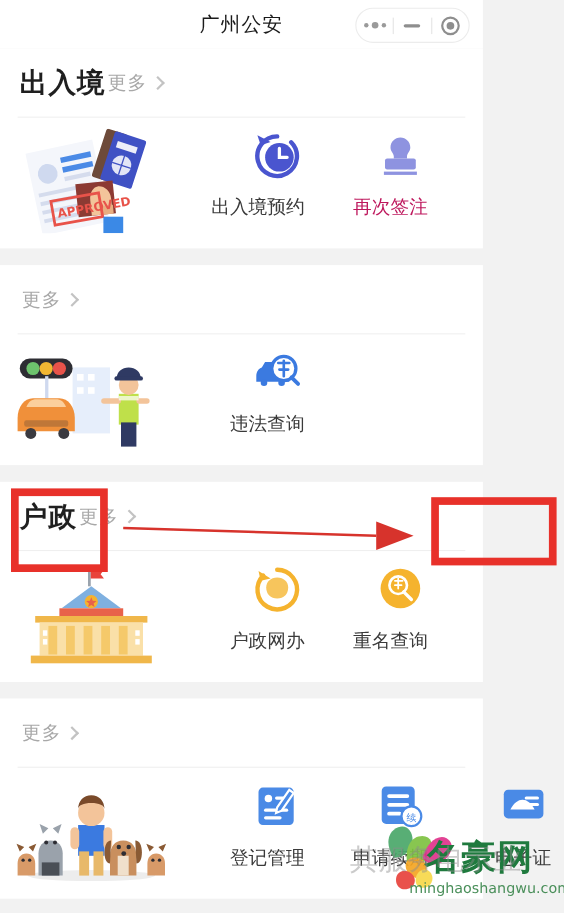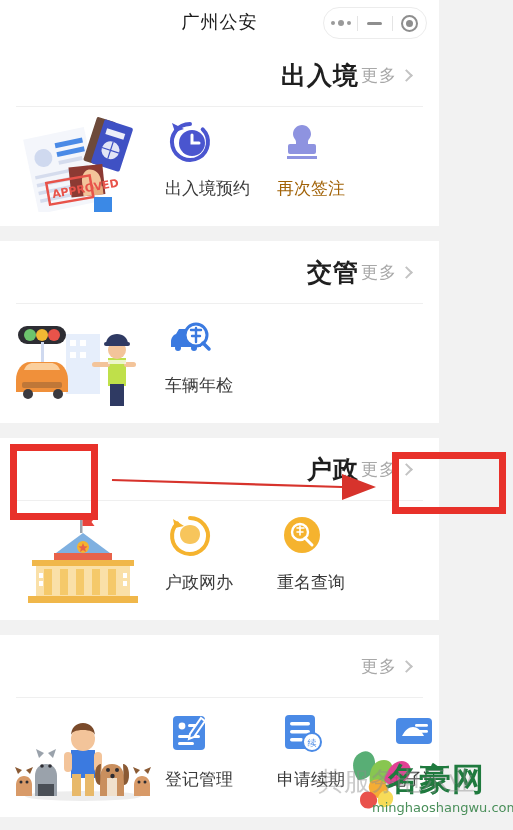--- a/index.html
+++ b/index.html
@@ -39,8 +39,8 @@
   .section { background: #ffffff; }
   .gap { height: 15px; background: #f2f2f2; }
   .sec-head {
-    position: relative; height: 62px; padding: 0 26px;
-    display: flex; align-items: center; justify-content: flex-end;
+    position: relative; height: 62px; padding: 0 18px;
+    display: flex; align-items: center; justify-content: flex-start;
   }
   .sec-title { font-size: 25px; font-weight: bold; color: #1f1f1f; letter-spacing: 1px; }
   .more { display: flex; align-items: center; gap: 5px; padding: 6px 2px; }

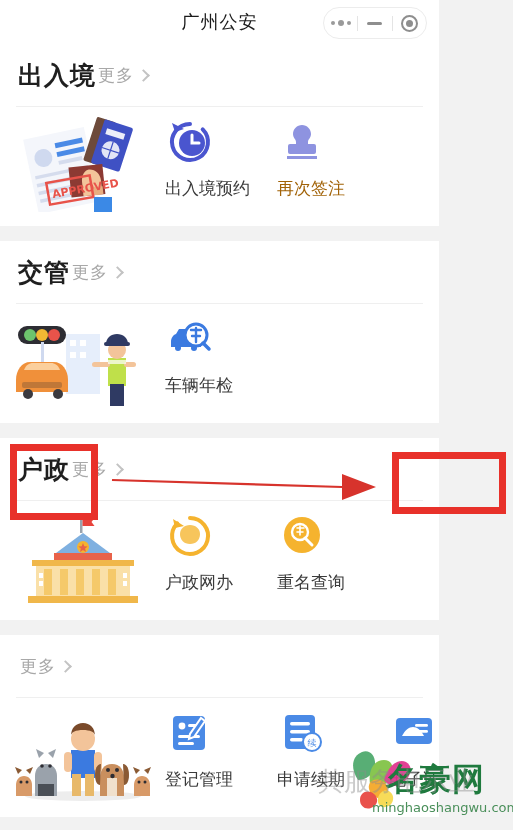--- a/index.html
+++ b/index.html
@@ -51,7 +51,7 @@
   .sec-body { display: flex; align-items: flex-start; padding: 10px 0 14px 0; }
   .illus { width: 165px; height: 95px; flex: 0 0 165px; display: flex; align-items: center; justify-content: center; }
   .tiles { display: flex; flex: 1; }
-  .tile { width: 112px; display: flex; flex-direction: column; align-items: flex-start; gap: 10px; }
+  .tile { width: 112px; display: flex; flex-direction: column; align-items: flex-end; gap: 10px; }
   .tile .glyph { width: 50px; height: 50px; display: flex; align-items: center; justify-content: center; }
   .tile .lbl { font-size: 17px; color: #3a3a3a; white-space: nowrap; }
   .tile.muted .lbl { color: #a16207; }

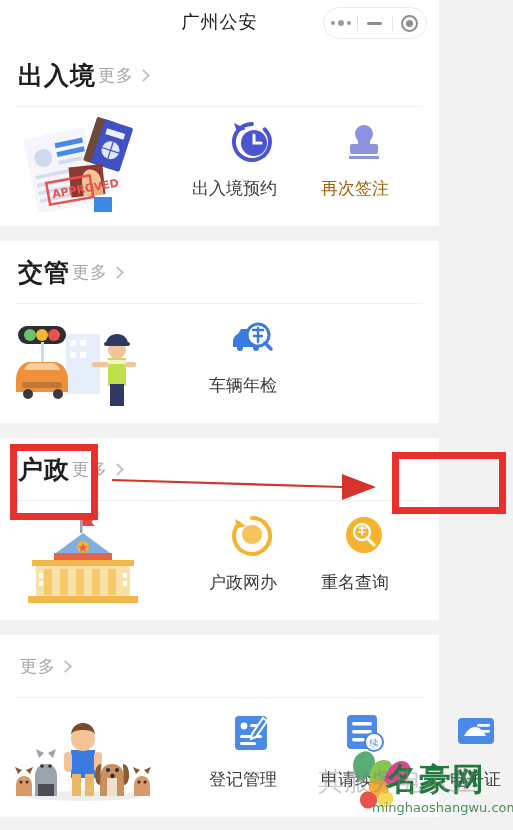--- a/index.html
+++ b/index.html
@@ -54,7 +54,7 @@
   .tile { width: 112px; display: flex; flex-direction: column; align-items: flex-end; gap: 10px; }
   .tile .glyph { width: 50px; height: 50px; display: flex; align-items: center; justify-content: center; }
   .tile .lbl { font-size: 17px; color: #3a3a3a; white-space: nowrap; }
-  .tile.muted .lbl { color: #a16207; }
+  .tile.muted .lbl { color: #be185d; }
 
   
   .anno { position: absolute; pointer-events: none; }

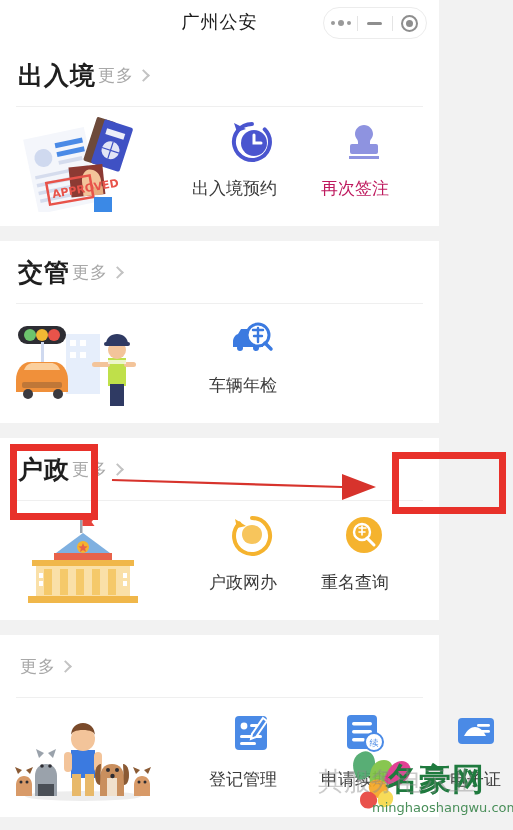--- a/index.html
+++ b/index.html
@@ -165,7 +165,6 @@
 
   <div class="section">
     <div class="sec-head">
-      <div class="sec-title">交管</div>
       <div class="more">
         <span class="more-label">更多</span>
         <span class="chev"></span>

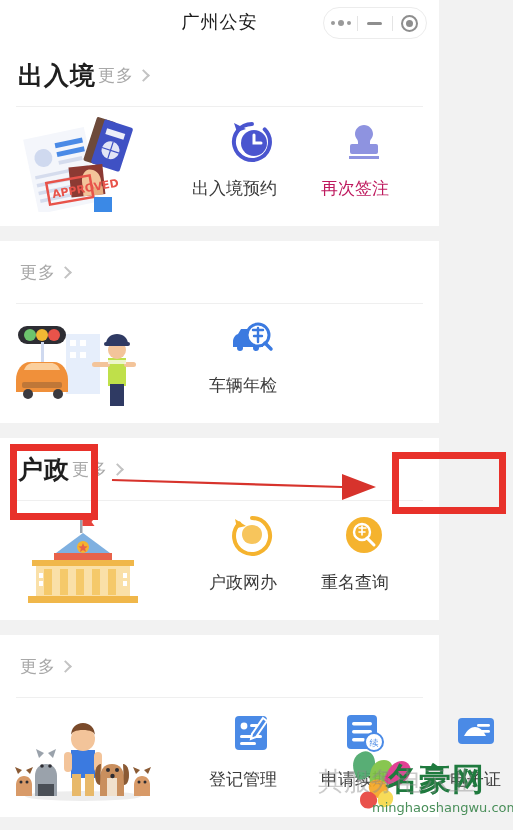--- a/index.html
+++ b/index.html
@@ -211,7 +211,7 @@
               <path d="M36 27l6 6" stroke="#3b7ae0" stroke-width="3.5" stroke-linecap="round"></path>
             </svg>
           </span>
-          <span class="lbl">车辆年检</span>
+          <span class="lbl">违法查询</span>
         </div>
       </div>
     </div>

